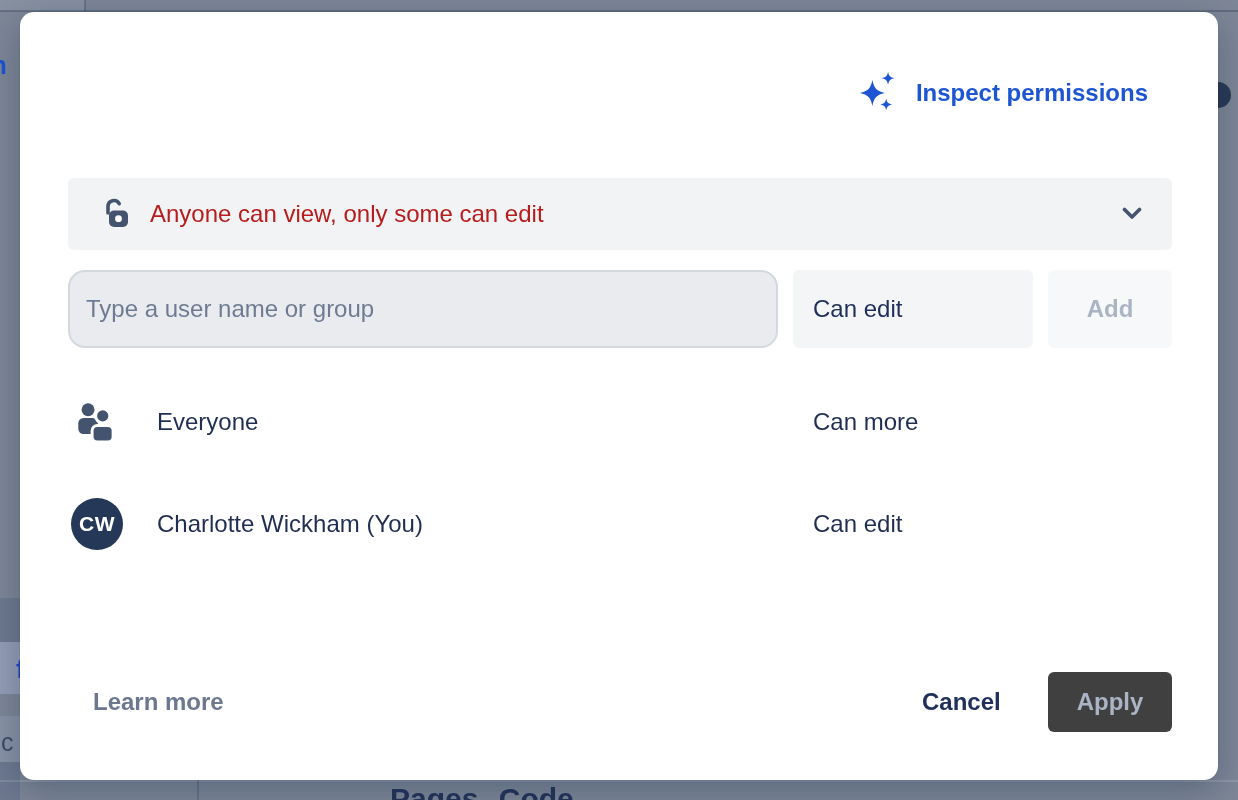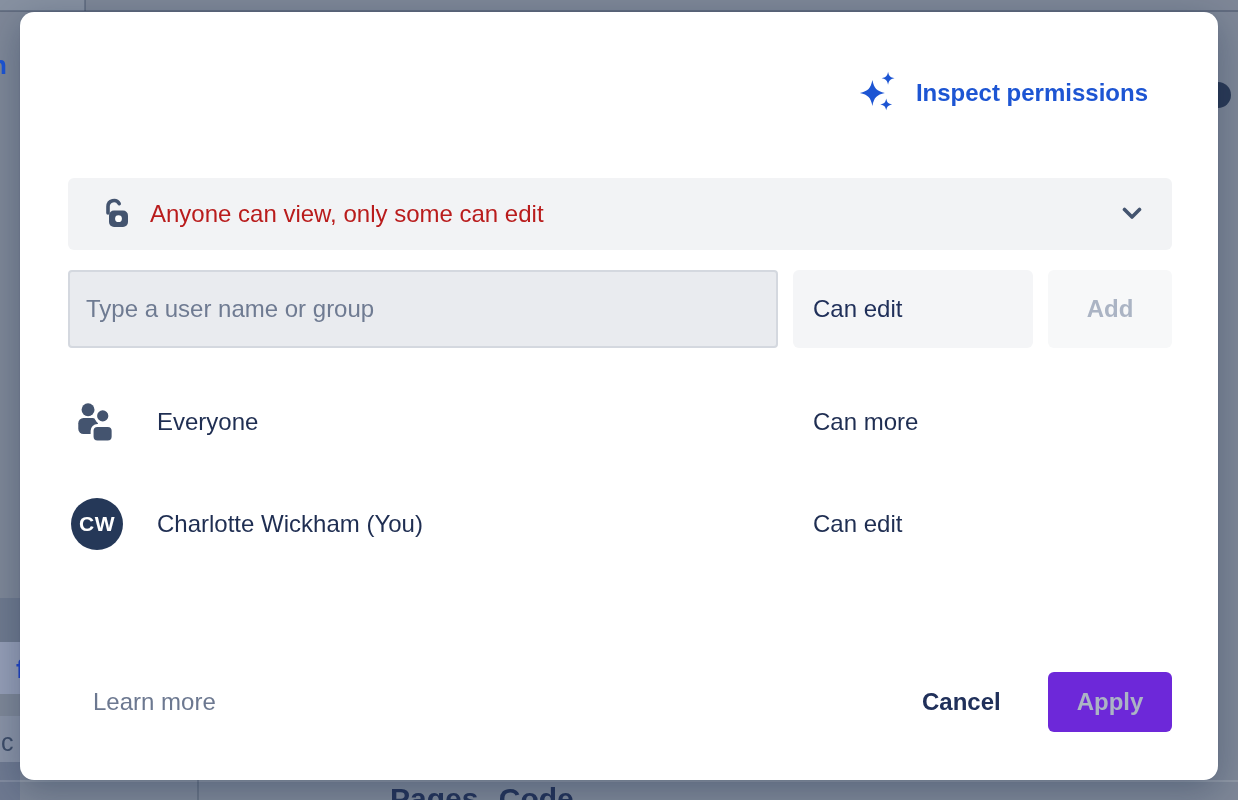--- a/index.html
+++ b/index.html
@@ -64,7 +64,7 @@
 
   .name-input {
     position: absolute; left: 48px; top: 258px; width: 710px; height: 78px;
-    background: #E9EBEF; border: 2px solid #D4D8DF; border-radius: 4px;
+    background: #E9EBEF; border: 2px solid #D4D8DF; border-radius: 17px;
     padding: 0 16px; font-size: 24px; color: #1F2E52; outline: none;
     font-family: inherit;
   }

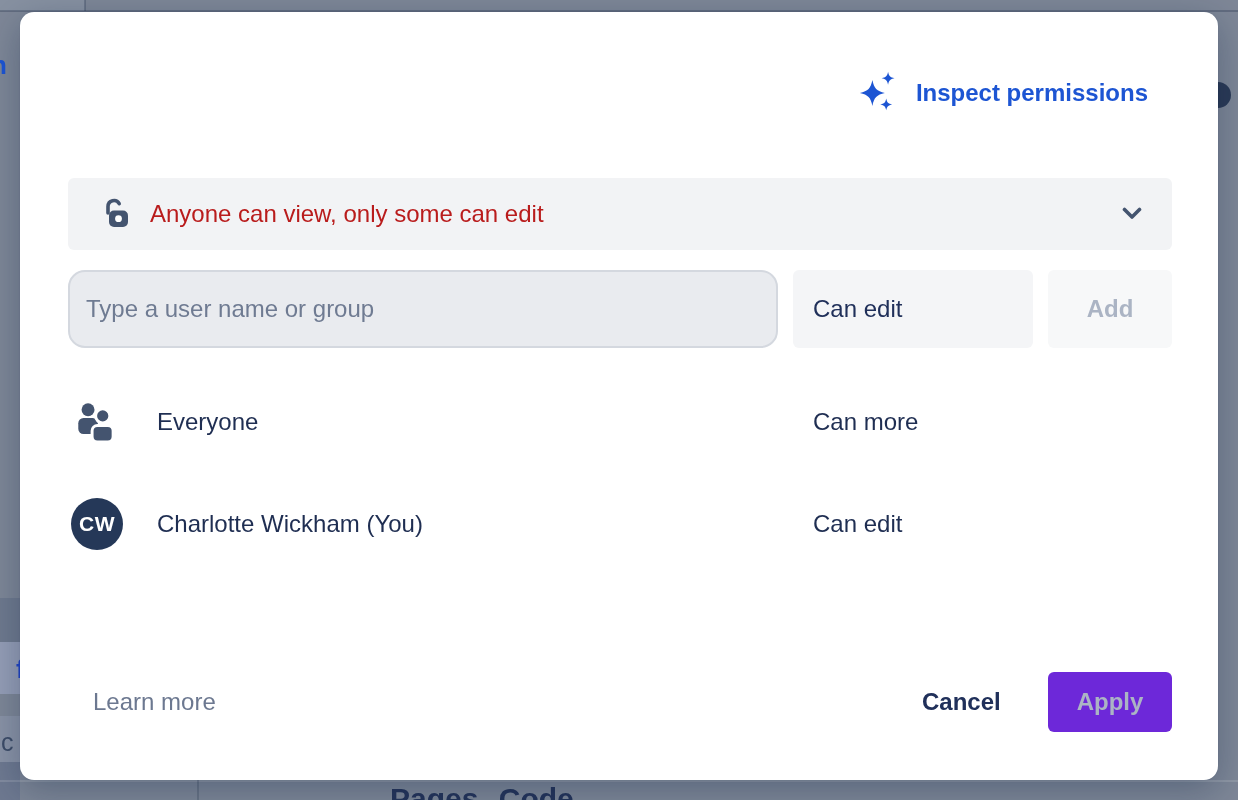--- a/index.html
+++ b/index.html
@@ -104,7 +104,7 @@
 
   .learn-more {
     position: absolute; left: 73px; top: 676px;
-    font-size: 24px; font-weight: 400; color: #6C7890; cursor: pointer;
+    font-size: 24px; font-weight: 700; color: #6C7890; cursor: pointer;
   }
   .cancel-btn {
     position: absolute; left: 902px; top: 676px; border: none; background: transparent;

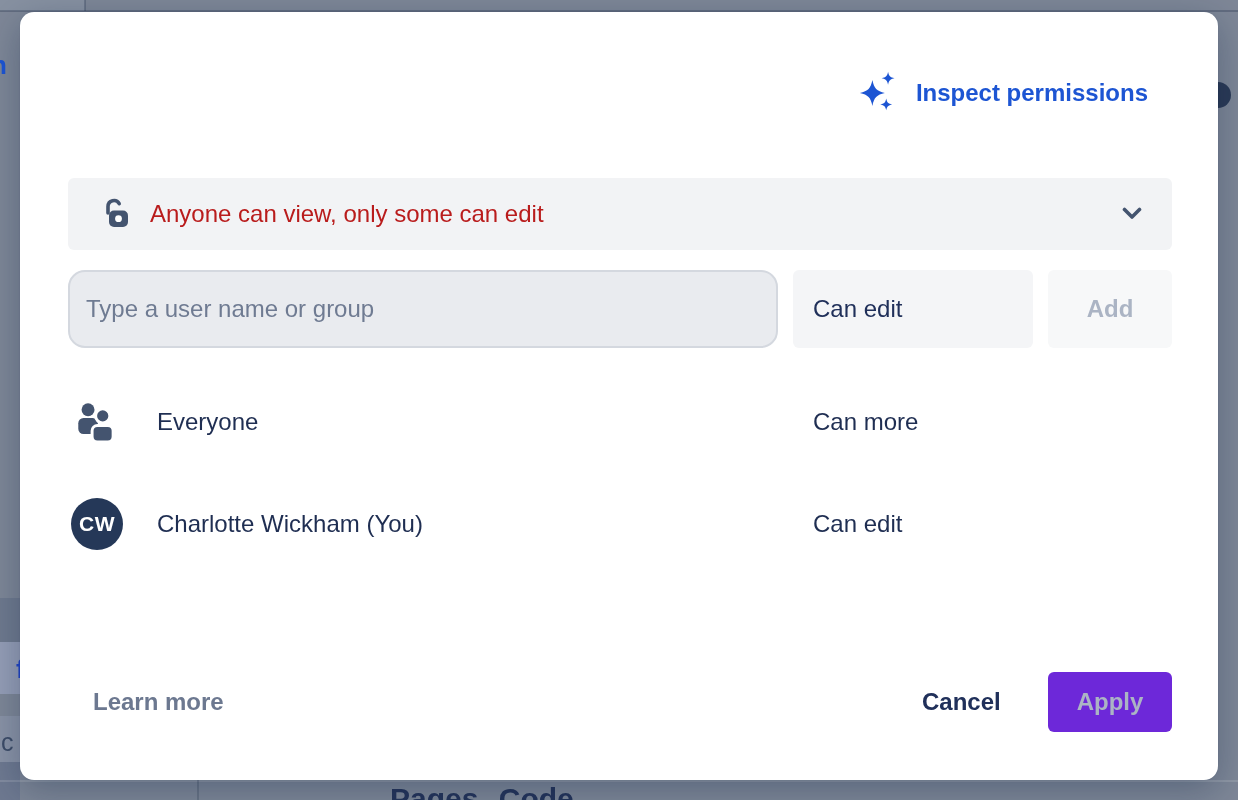--- a/index.html
+++ b/index.html
@@ -113,7 +113,7 @@
   }
   .apply-btn {
     position: absolute; left: 1028px; top: 660px; width: 124px; height: 60px;
-    background: #6d28d9; border-radius: 6px; border: none;
+    background: #404040; border-radius: 6px; border: none;
     display: flex; align-items: center; justify-content: center;
     font-size: 24px; font-weight: 600; color: #ABB4C4;
     font-family: inherit;

